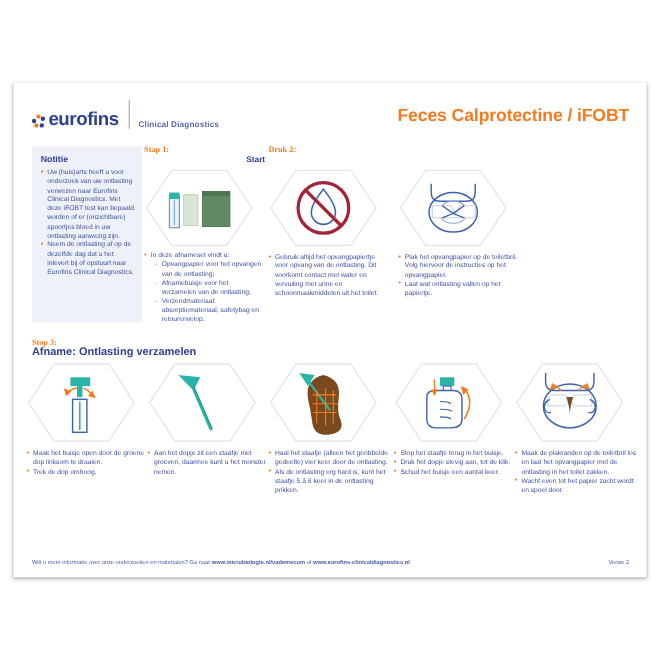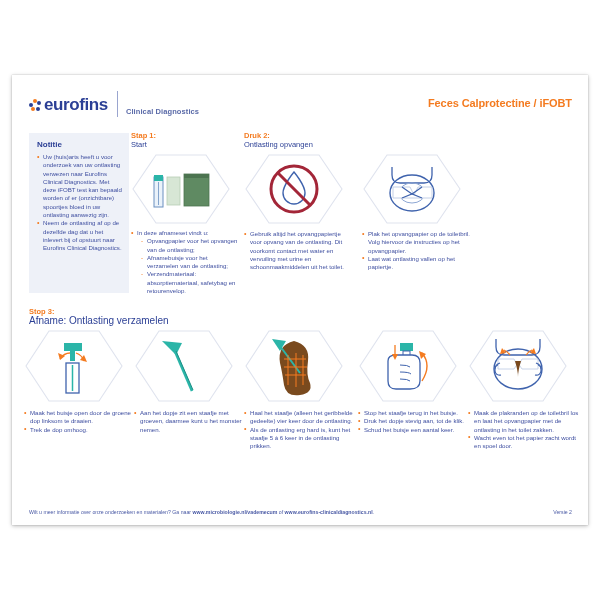--- a/index.html
+++ b/index.html
@@ -25,7 +25,7 @@
   .hdr { position: absolute; left: 0; top: 0; width: 100%; height: 46px; }
   .logo-wrap {
     position: absolute; left: 17px; top: 16px;
-    display: flex; align-items: center;
+    display: flex; align-items: flex-end;
   }
   .logo-mark { width: 13px; height: 13px; margin-top: 3px; margin-right: 2px; position: relative; }
   .logo-mark i {

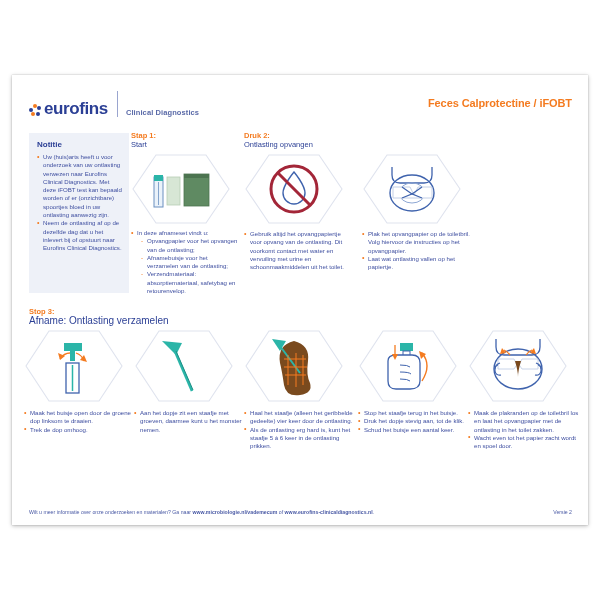--- a/index.html
+++ b/index.html
@@ -51,7 +51,7 @@
   }
   .hdr-title {
     position: absolute; right: 16px; top: 22px;
-    font-size: 11px; font-weight: bold; color: #f47b20;
+    font-size: 16px; font-weight: bold; color: #f47b20;
     letter-spacing: -0.1px;
   }
   

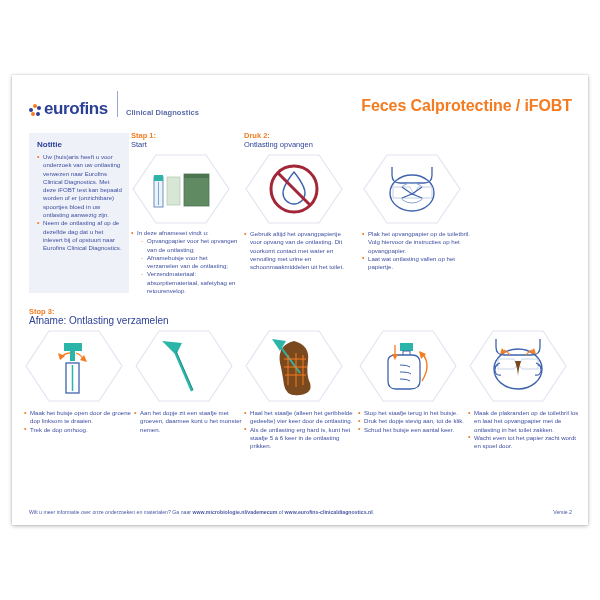--- a/index.html
+++ b/index.html
@@ -56,7 +56,7 @@
   }
   
   .step-kicker {
-    font-size: 7.5px; font-weight: bold; color: #f47b20; line-height: 9px;
+    font-size: 7.5px; font-weight: bold; color: #f47b20; line-height: 9px; font-family: Liberation Serif, serif;
   }
   .step-title {
     font-size: 7.5px; font-weight: normal; color: #2b3f95; line-height: 9px;

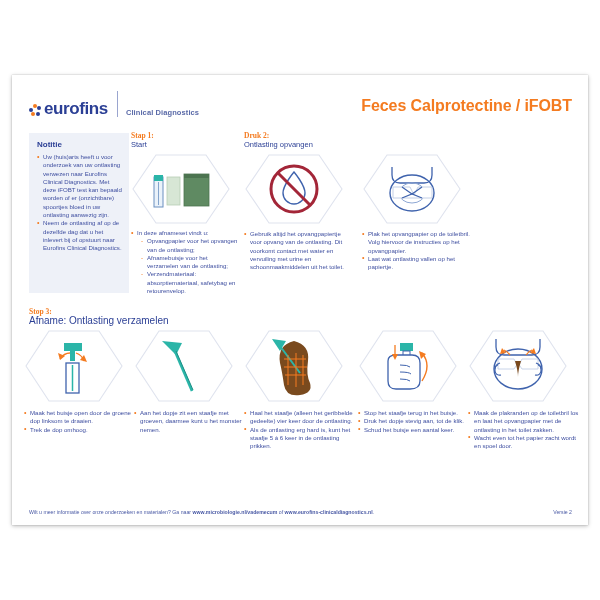--- a/index.html
+++ b/index.html
@@ -59,7 +59,7 @@
     font-size: 7.5px; font-weight: bold; color: #f47b20; line-height: 9px; font-family: Liberation Serif, serif;
   }
   .step-title {
-    font-size: 7.5px; font-weight: normal; color: #2b3f95; line-height: 9px;
+    font-size: 7.5px; font-weight: bold; color: #2b3f95; line-height: 9px; text-align: right;
   }
   .bul {
     font-size: 6.1px; color: #3f4fa0; line-height: 8.3px;

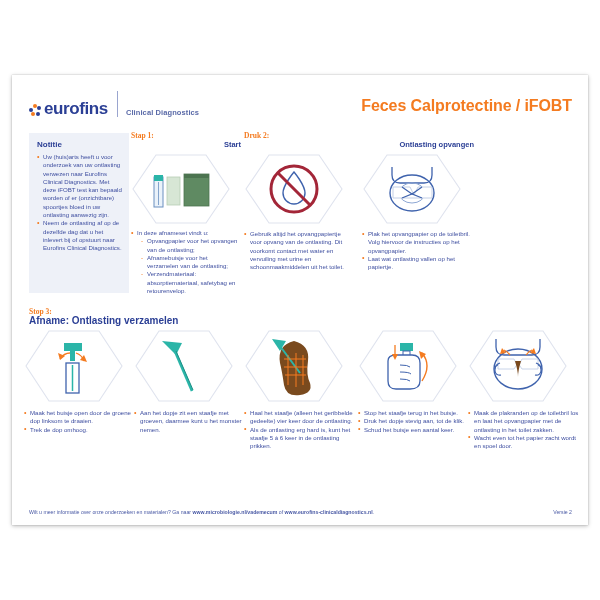--- a/index.html
+++ b/index.html
@@ -160,7 +160,6 @@
 
     <div class="col" style="left:232px; top:56px; width:230px;">
       <div class="step-kicker">Druk 2:</div>
-      <div class="step-title">Ontlasting opvangen</div>
 
       <div style="position:absolute; left:0; top:22px; width:110px;">
         <svg class="hexsvg" width="100" height="72" viewBox="0 0 100 72">

